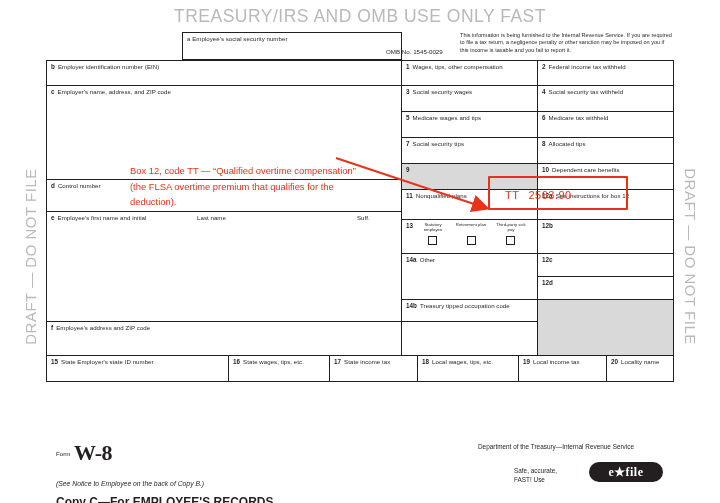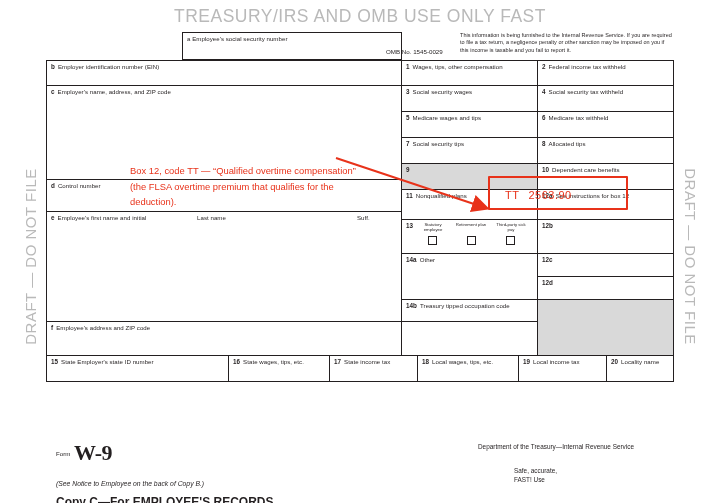--- a/index.html
+++ b/index.html
@@ -362,7 +362,7 @@
 
 <div class="footer">
   <span class="form-word">Form</span>
-  <span class="w2-big">W-9</span>
+  <span class="w2-big">W-8</span>
   <span class="dept">Department of the Treasury—Internal Revenue Service</span>
   <span class="copy-line">Copy C—For EMPLOYEE'S RECORDS</span>
   <span class="notice-line">(See Notice to Employee on the back of Copy B.)</span>

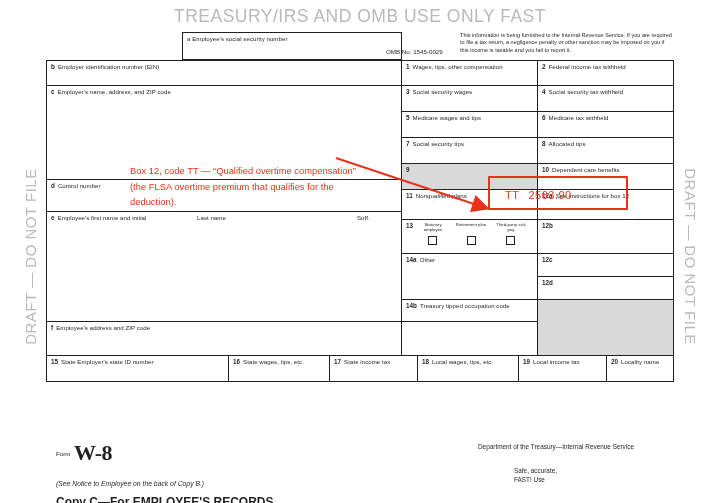--- a/index.html
+++ b/index.html
@@ -370,6 +370,7 @@
     <span>Safe, accurate,</span><br>
     <span>FAST! Use</span>
   </span>
+  <span class="efile">e★file</span>
 </div>
 
 </body></html>

